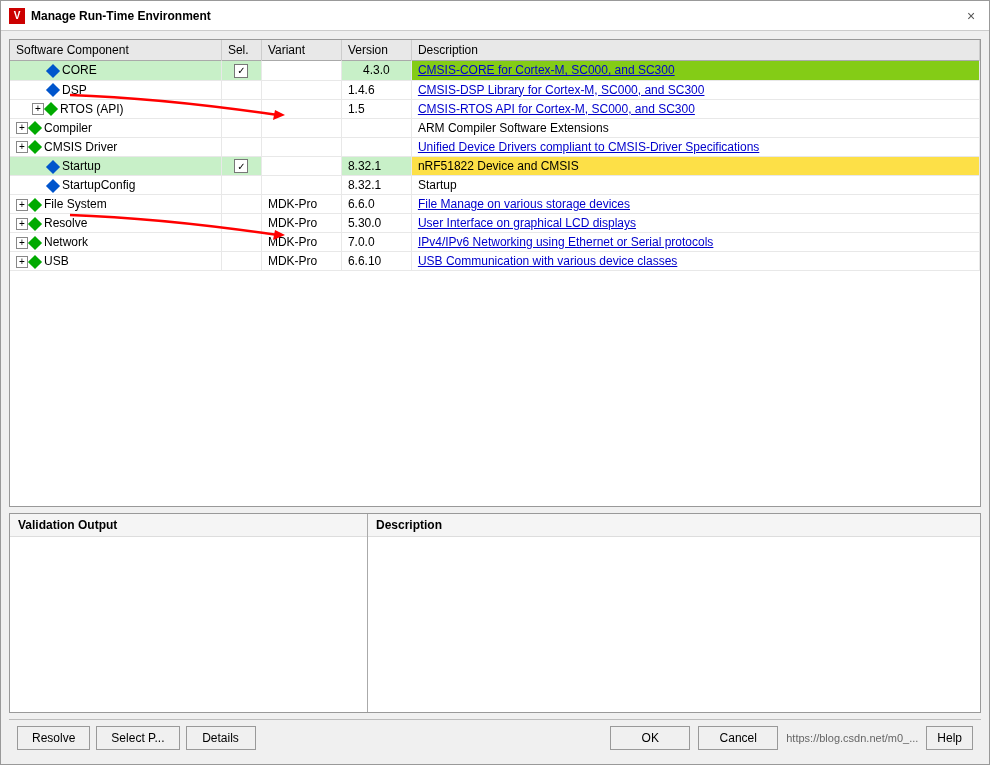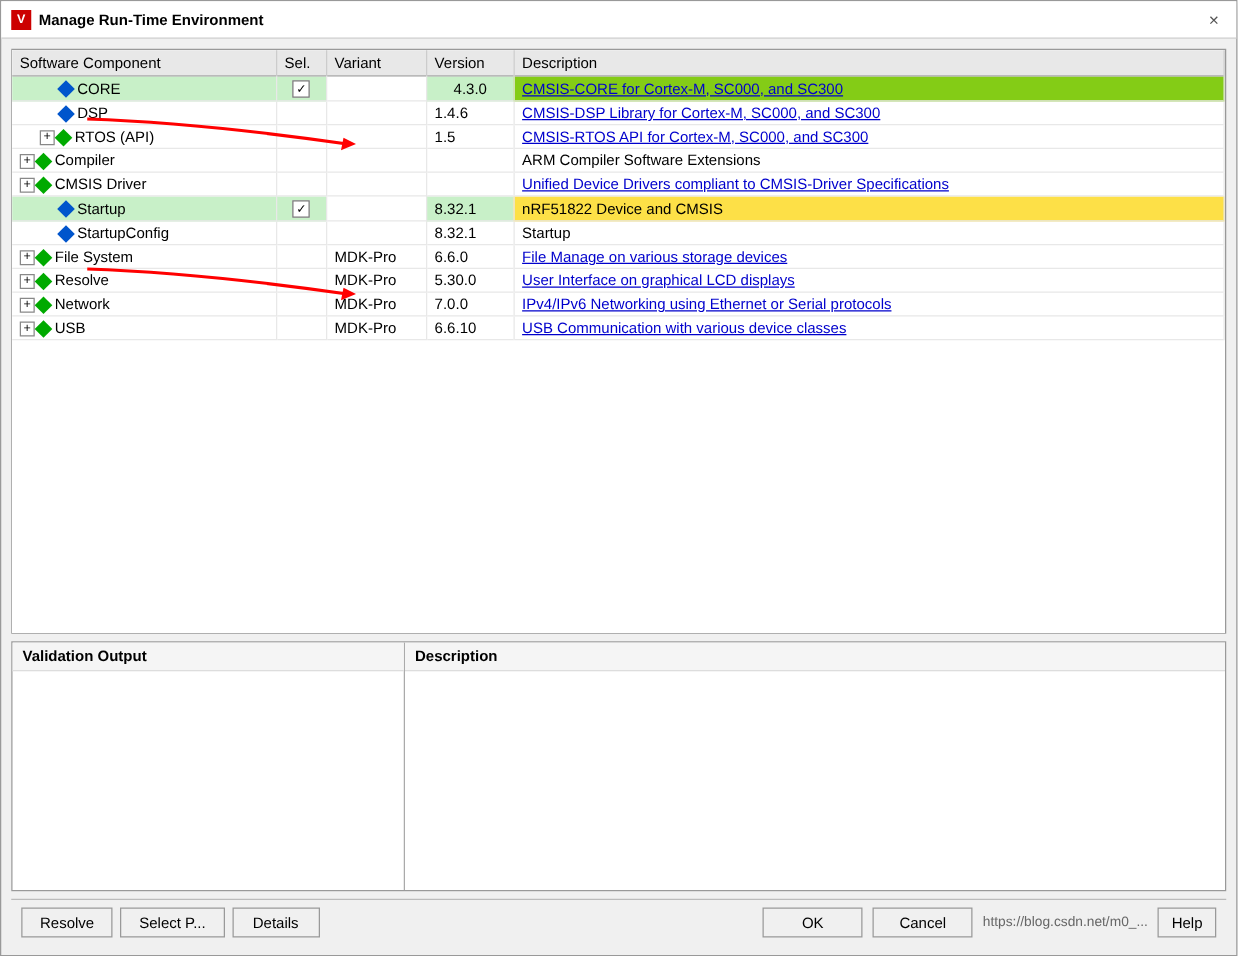--- a/index.html
+++ b/index.html
@@ -168,7 +168,7 @@
       overflow: hidden;
     }
     .validation-panel {
-      width: 314px;
+      width: 358px;
       border-right: 1px solid #aaa;
       display: flex;
       flex-direction: column;

